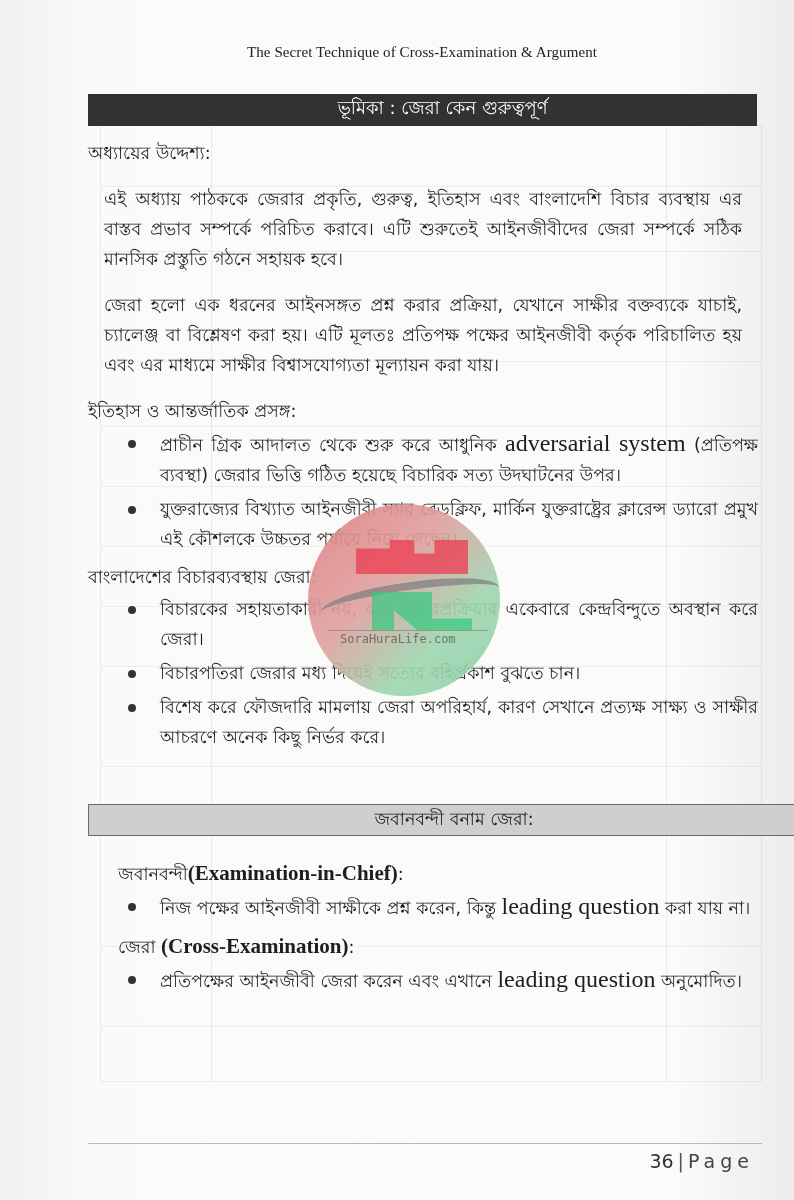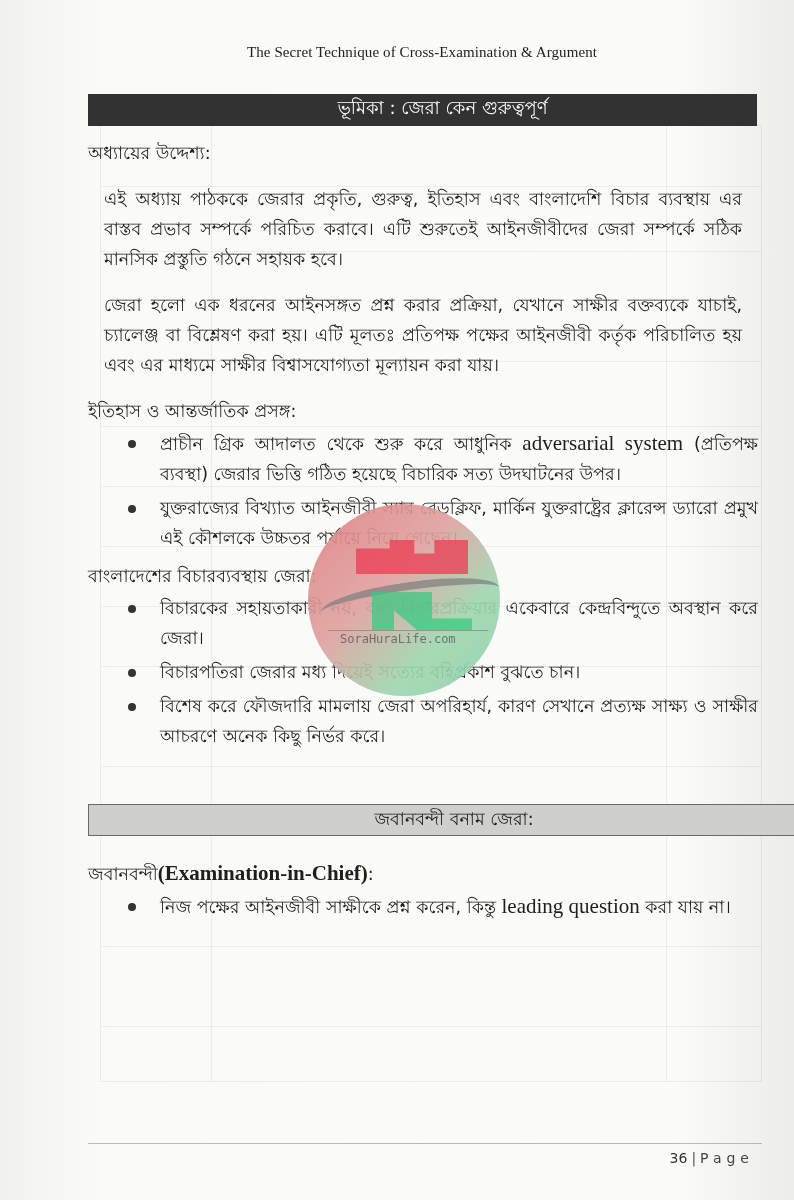--- a/index.html
+++ b/index.html
@@ -54,7 +54,7 @@
     content: ""; position: absolute; left: 40px; top: 12px;
     width: 8px; height: 8px; border-radius: 50%; background: #333;
   }
-  .en { font-family: "Liberation Serif", "DejaVu Serif", serif; font-size: 21px; }
+  .en { font-family: "Liberation Serif", "DejaVu Serif", serif; font-size: 24px; }
   .en-bold { font-family: "Liberation Serif", "DejaVu Serif", serif; font-size: 21px; font-weight: bold; }
 
   .gray-box {

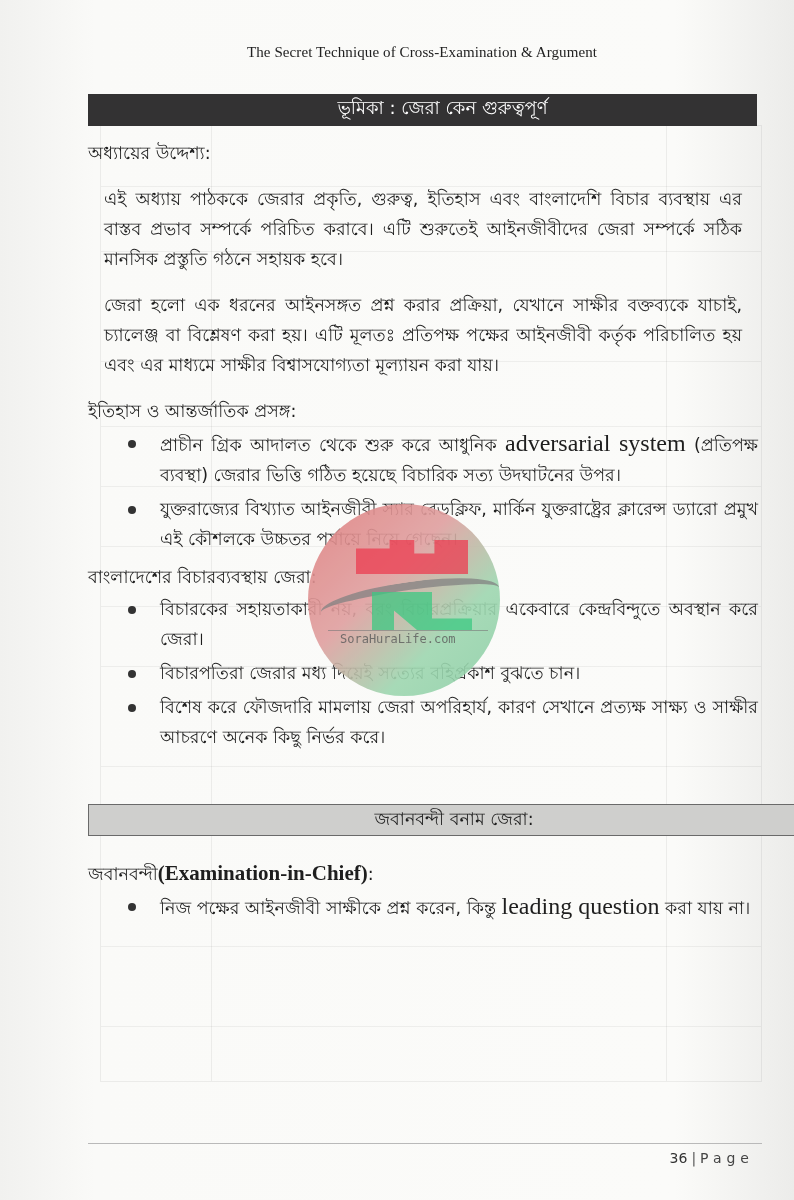--- a/index.html
+++ b/index.html
@@ -68,7 +68,7 @@
     position: absolute; left: 88px; top: 850px; width: 670px;
     font-size: 17.5px; line-height: 30px;
   }
-  .content2 .subhead { margin-top: 8px; }
+  .content2 .subhead { margin-top: 8px; margin-left: 30px; }
 
   .watermark {
     position: absolute; left: 308px; top: 504px; width: 190px; height: 190px;

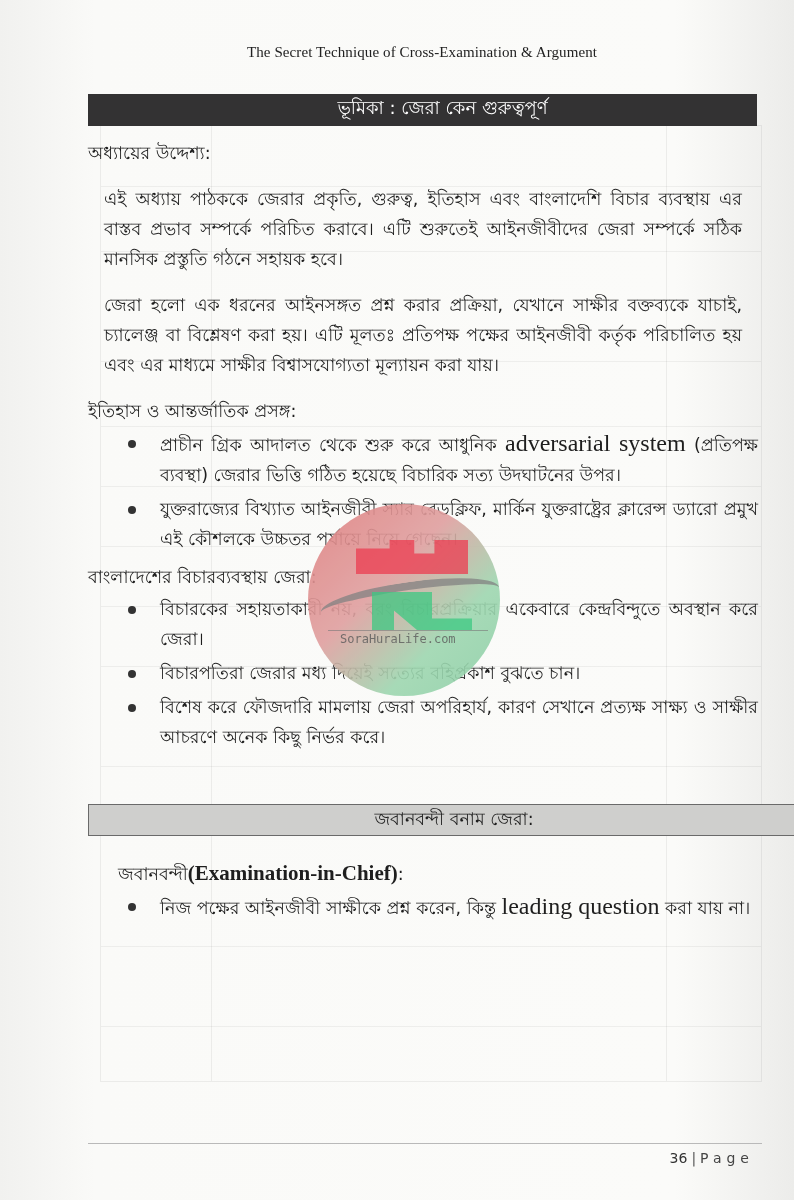--- a/index.html
+++ b/index.html
@@ -187,6 +187,12 @@
       <li><span>নিজ পক্ষের আইনজীবী সাক্ষীকে প্রশ্ন করেন, কিন্তু </span><span class="en">leading question</span><span> করা যায় না।</span></li>
     </ul>
   </div>
+  <div>
+    <h3 class="subhead"><span>জেরা </span><span class="en-bold">(Cross-Examination)</span><span>:</span></h3>
+    <ul class="bullets">
+      <li><span>প্রতিপক্ষের আইনজীবী জেরা করেন এবং এখানে </span><span class="en">leading question</span><span> অনুমোদিত।</span></li>
+    </ul>
+  </div>
 </div>
 
 <div class="watermark"></div>

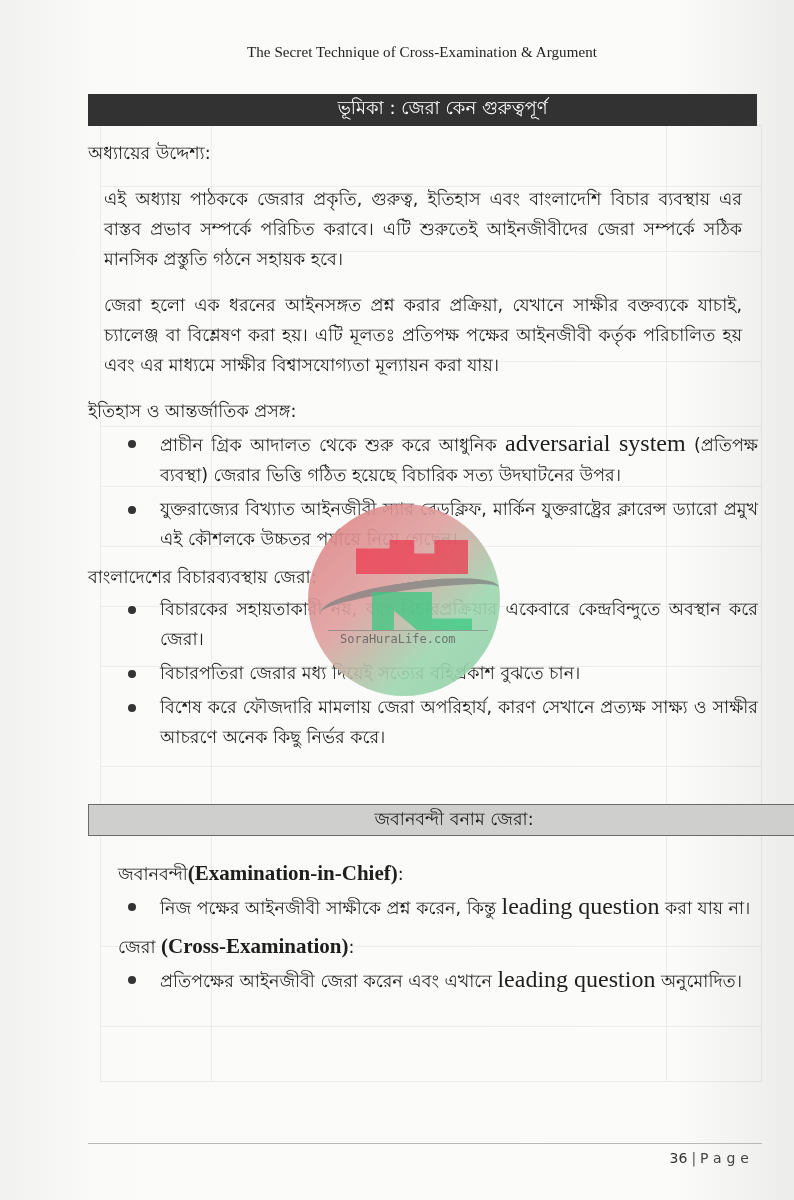--- a/index.html
+++ b/index.html
@@ -113,7 +113,7 @@
   }
   .page-number {
     position: absolute; right: 40px; top: 1150px;
-    font-family: "DejaVu Sans", sans-serif; font-size: 14px; color: #333;
+    font-family: "DejaVu Sans", sans-serif; font-size: 19px; color: #333;
   }
   .page-number .sep { padding: 0 4px; color: #555; }
   .page-number .word { letter-spacing: 5px; color: #444; }

